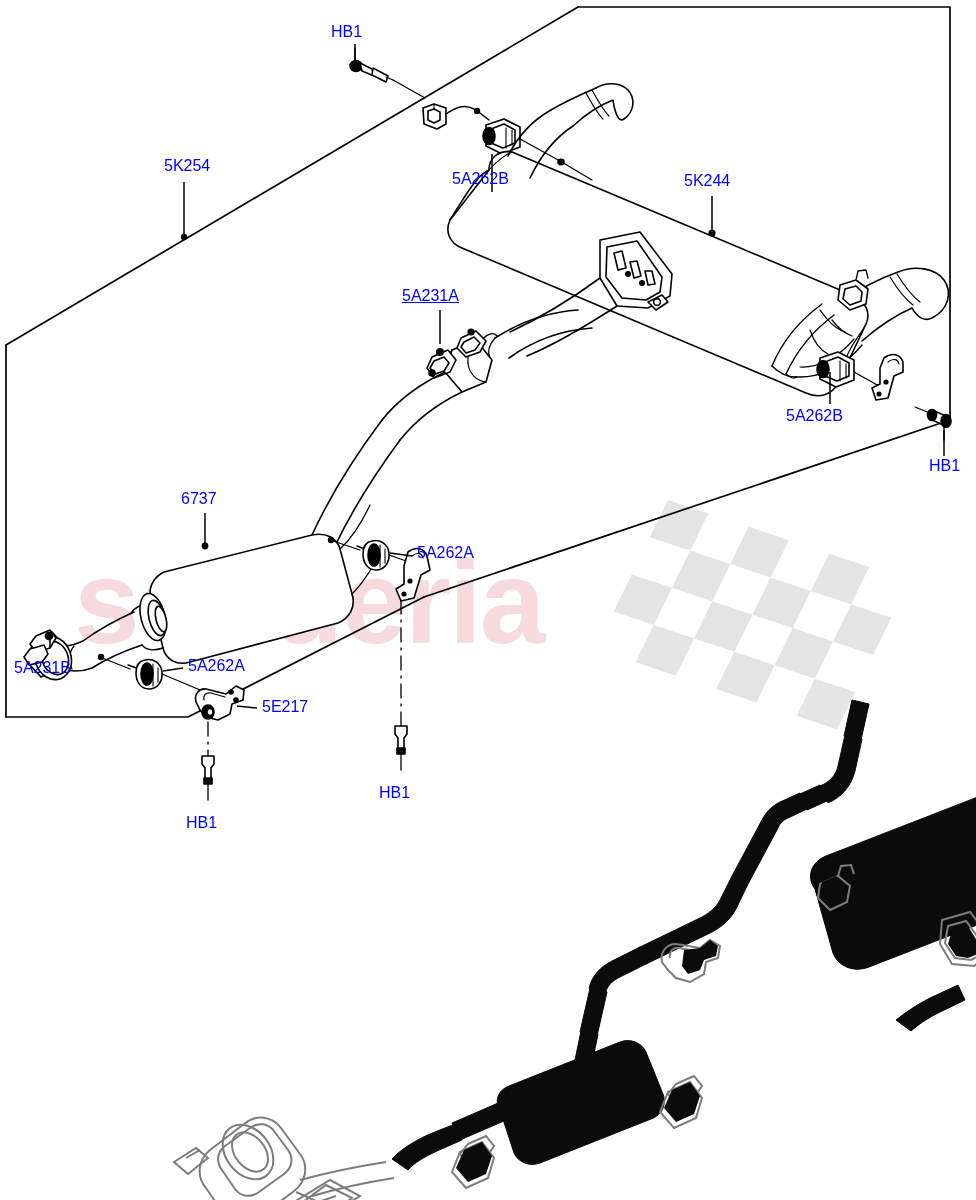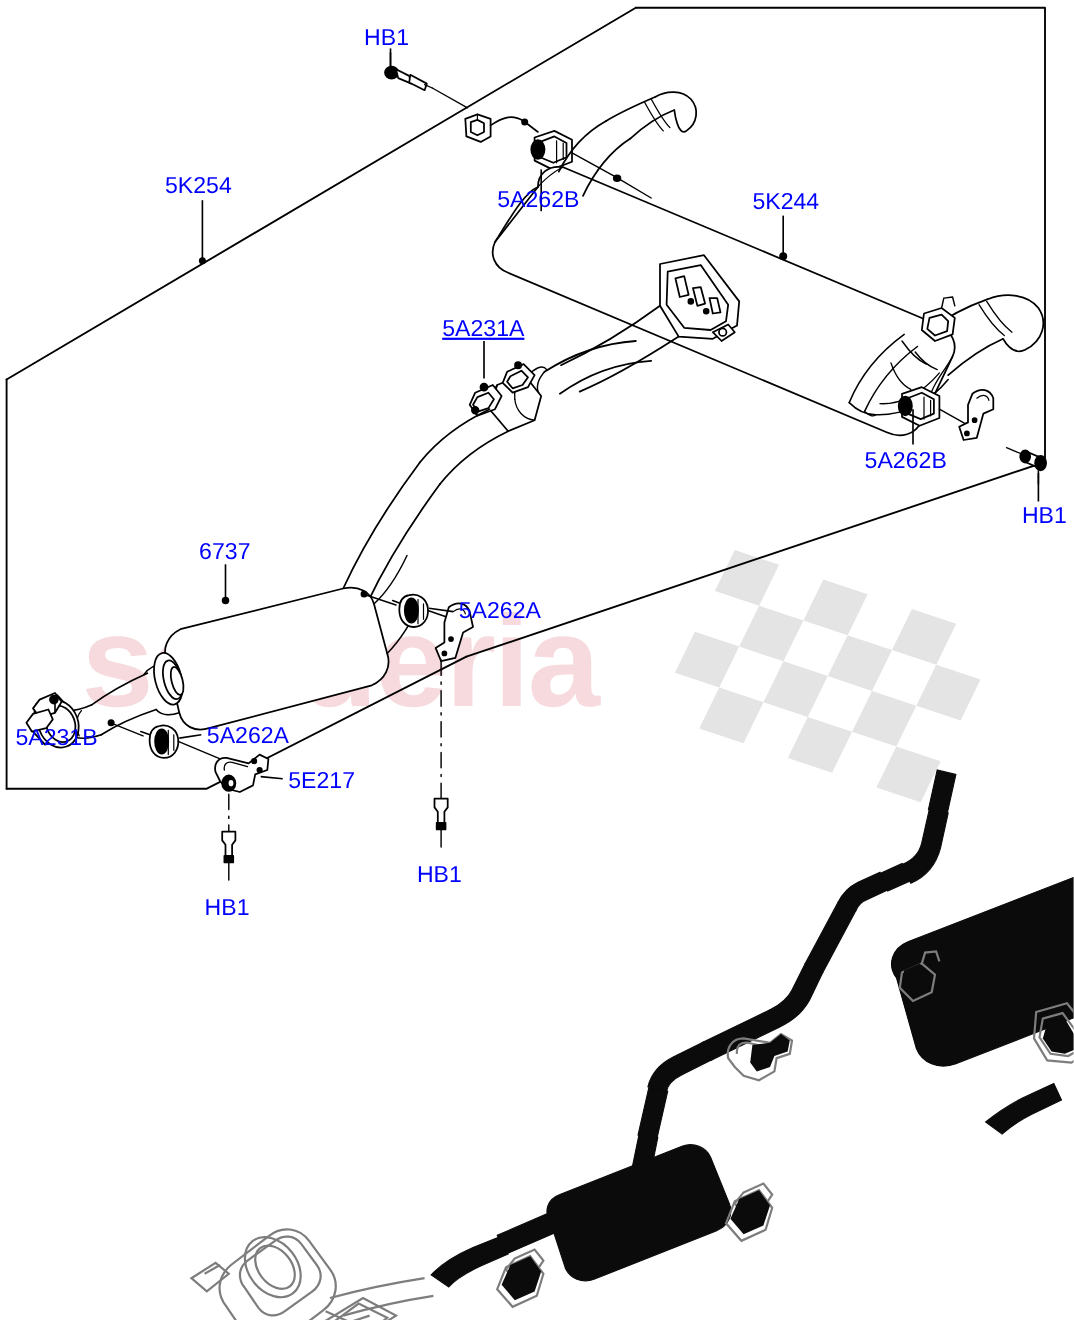--- a/index.html
+++ b/index.html
@@ -14,7 +14,7 @@
   .lbl{
     position:absolute;
     color:#0000ff;
-    font-size:21px;
+    font-size:16px;
     font-family:"Liberation Sans","DejaVu Sans",sans-serif;
     white-space:nowrap;
     letter-spacing:0px;

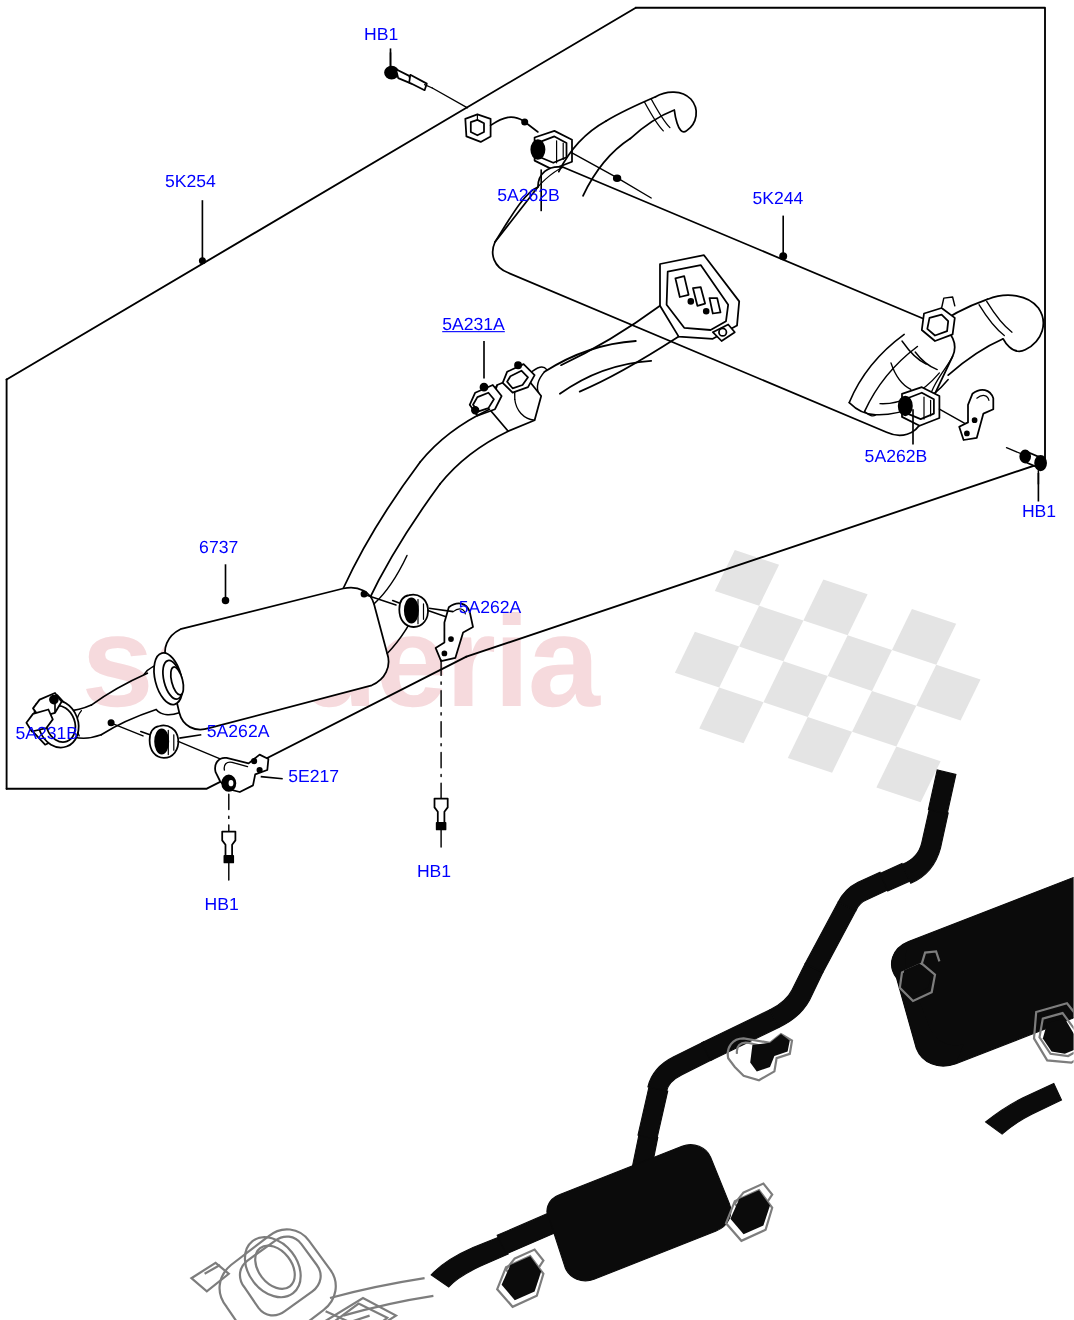--- a/index.html
+++ b/index.html
@@ -425,7 +425,7 @@
   </svg>
 
   <div class="lbl" style="left:331px;top:24px;">HB1</div>
-  <div class="lbl" style="left:150px;top:158px;">5K254</div>
+  <div class="lbl" style="left:164px;top:158px;">5K254</div>
   <div class="lbl" style="left:452px;top:171px;">5A262B</div>
   <div class="lbl" style="left:672px;top:173px;margin-left:12px;">5K244</div>
   <div class="lbl" style="left:402px;top:288px;text-decoration:underline;">5A231A</div>

